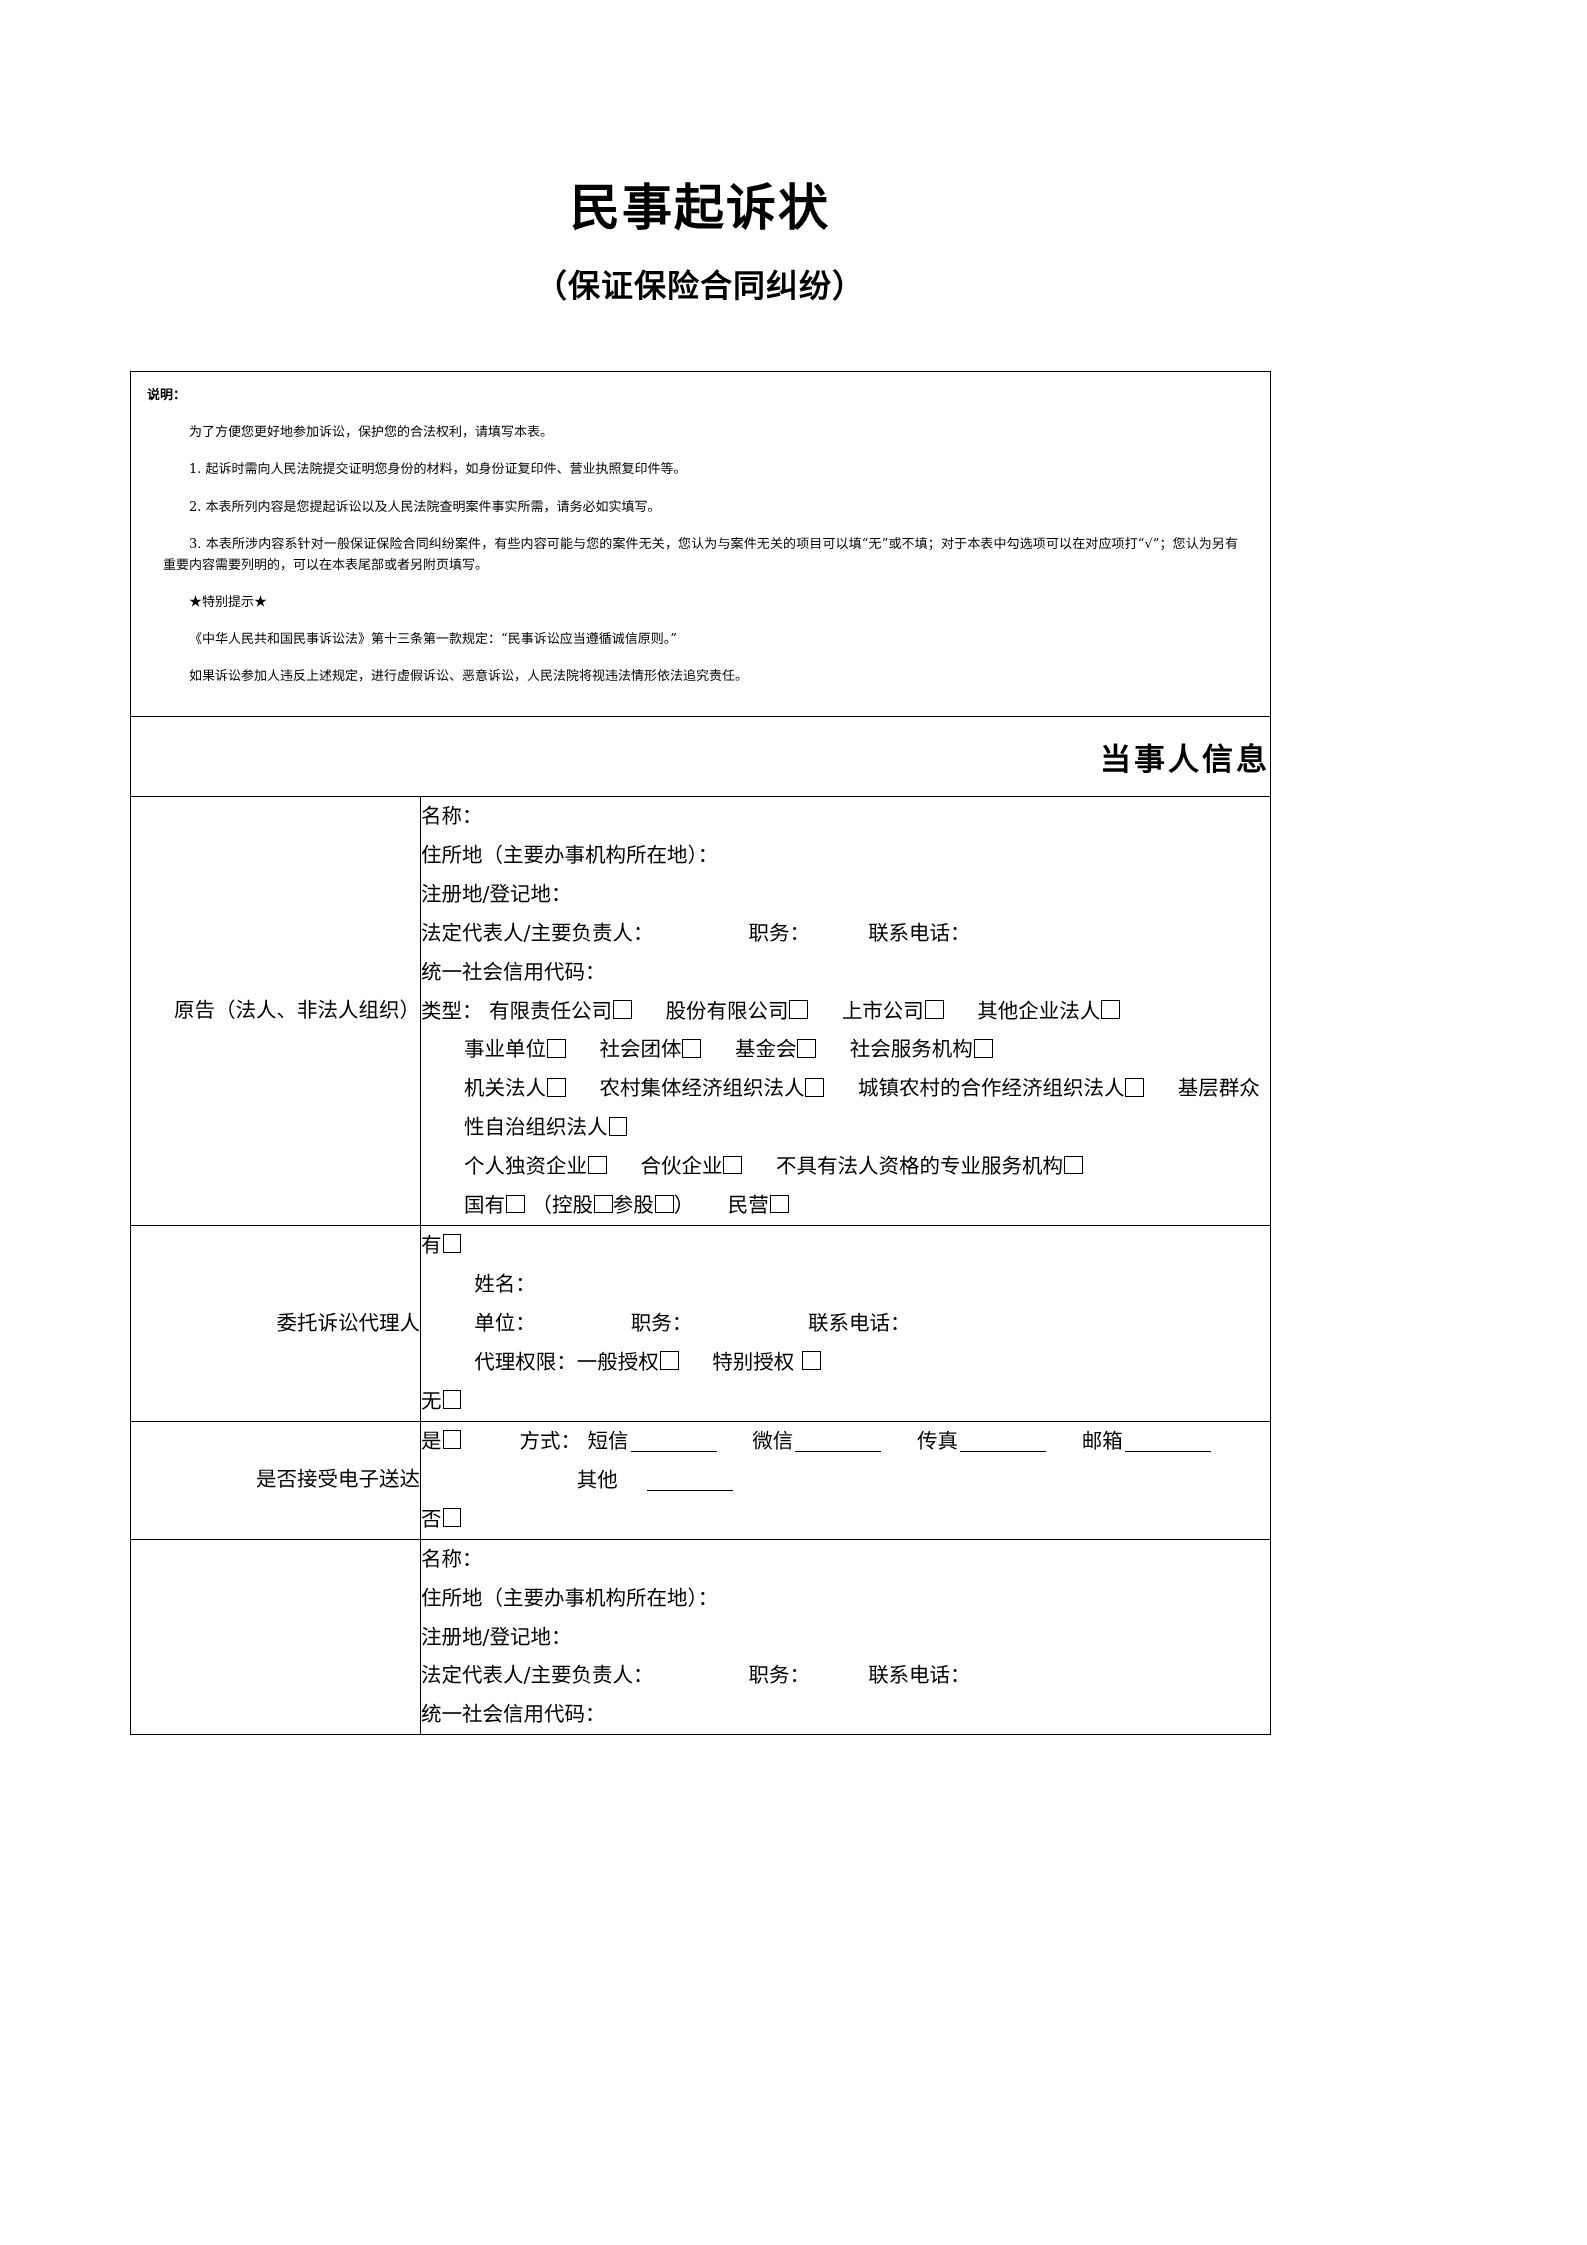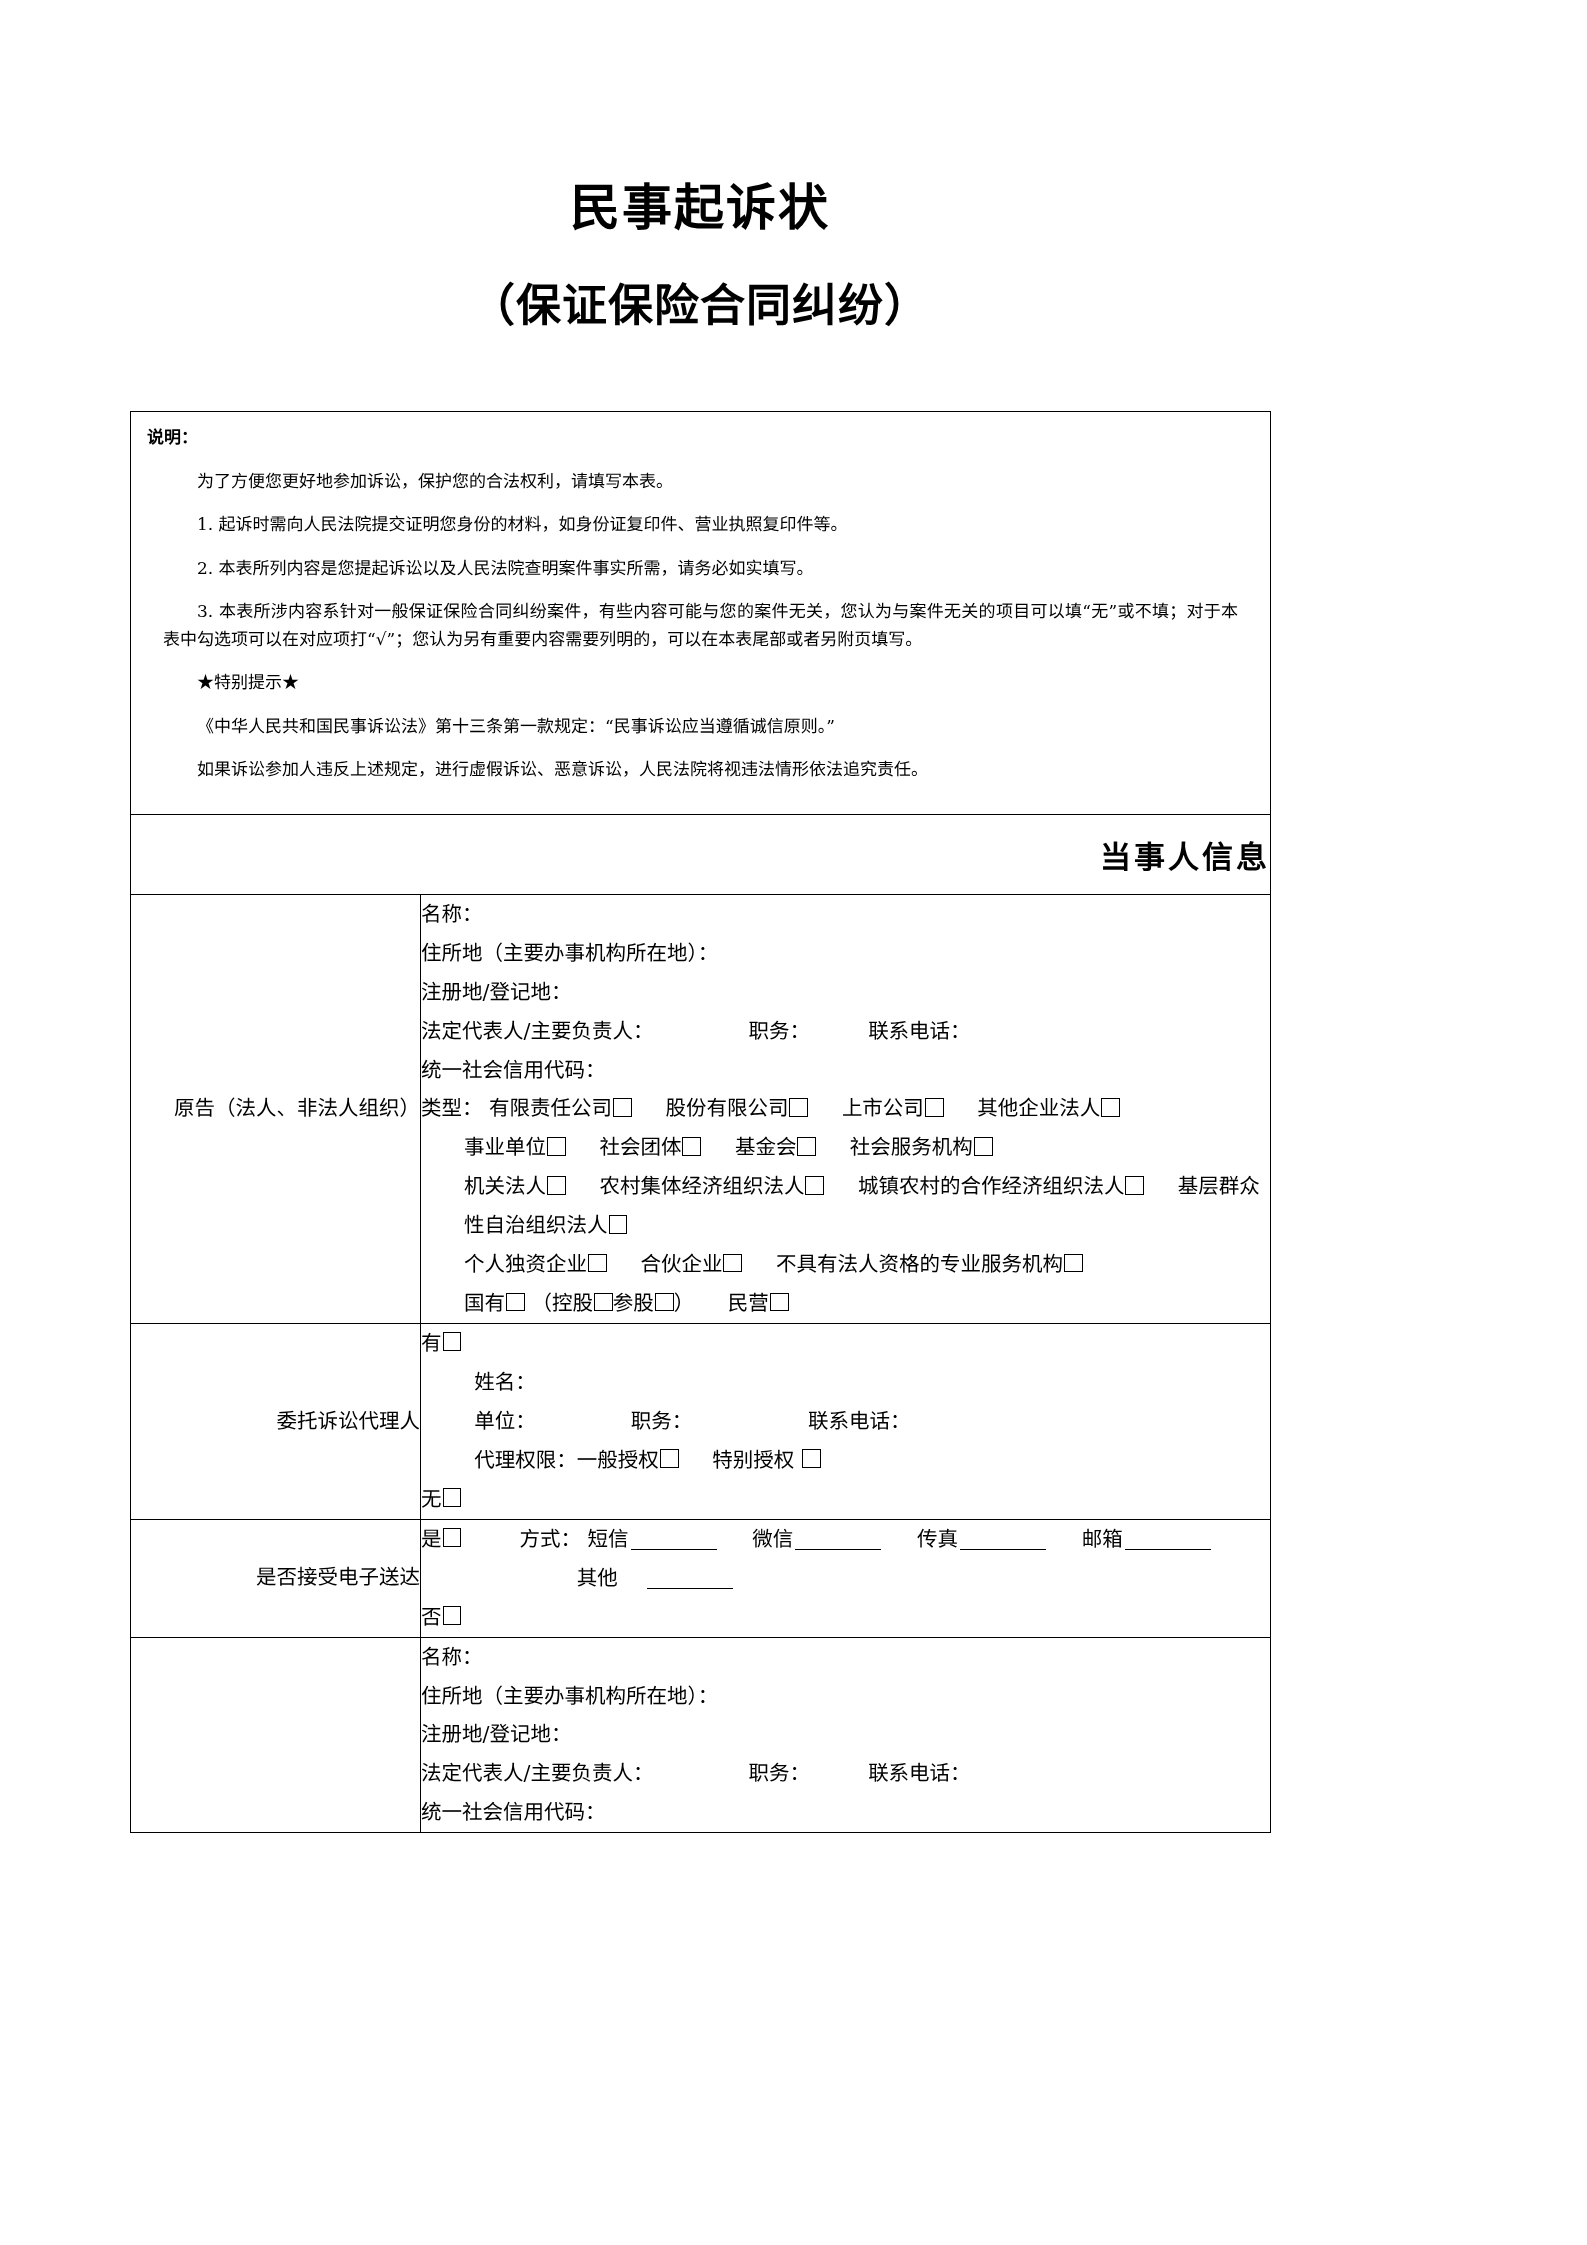--- a/index.html
+++ b/index.html
@@ -39,9 +39,9 @@
     text-align: center;
     font-family: "DejaVu Serif", "Liberation Serif", serif;
     font-weight: bold;
-    font-size: 45px;
+    font-size: 32px;
     letter-spacing: 1px;
-    margin: 16px;
+    margin: 4px;
     padding-top: 28px;
     line-height: 1.2;
   }

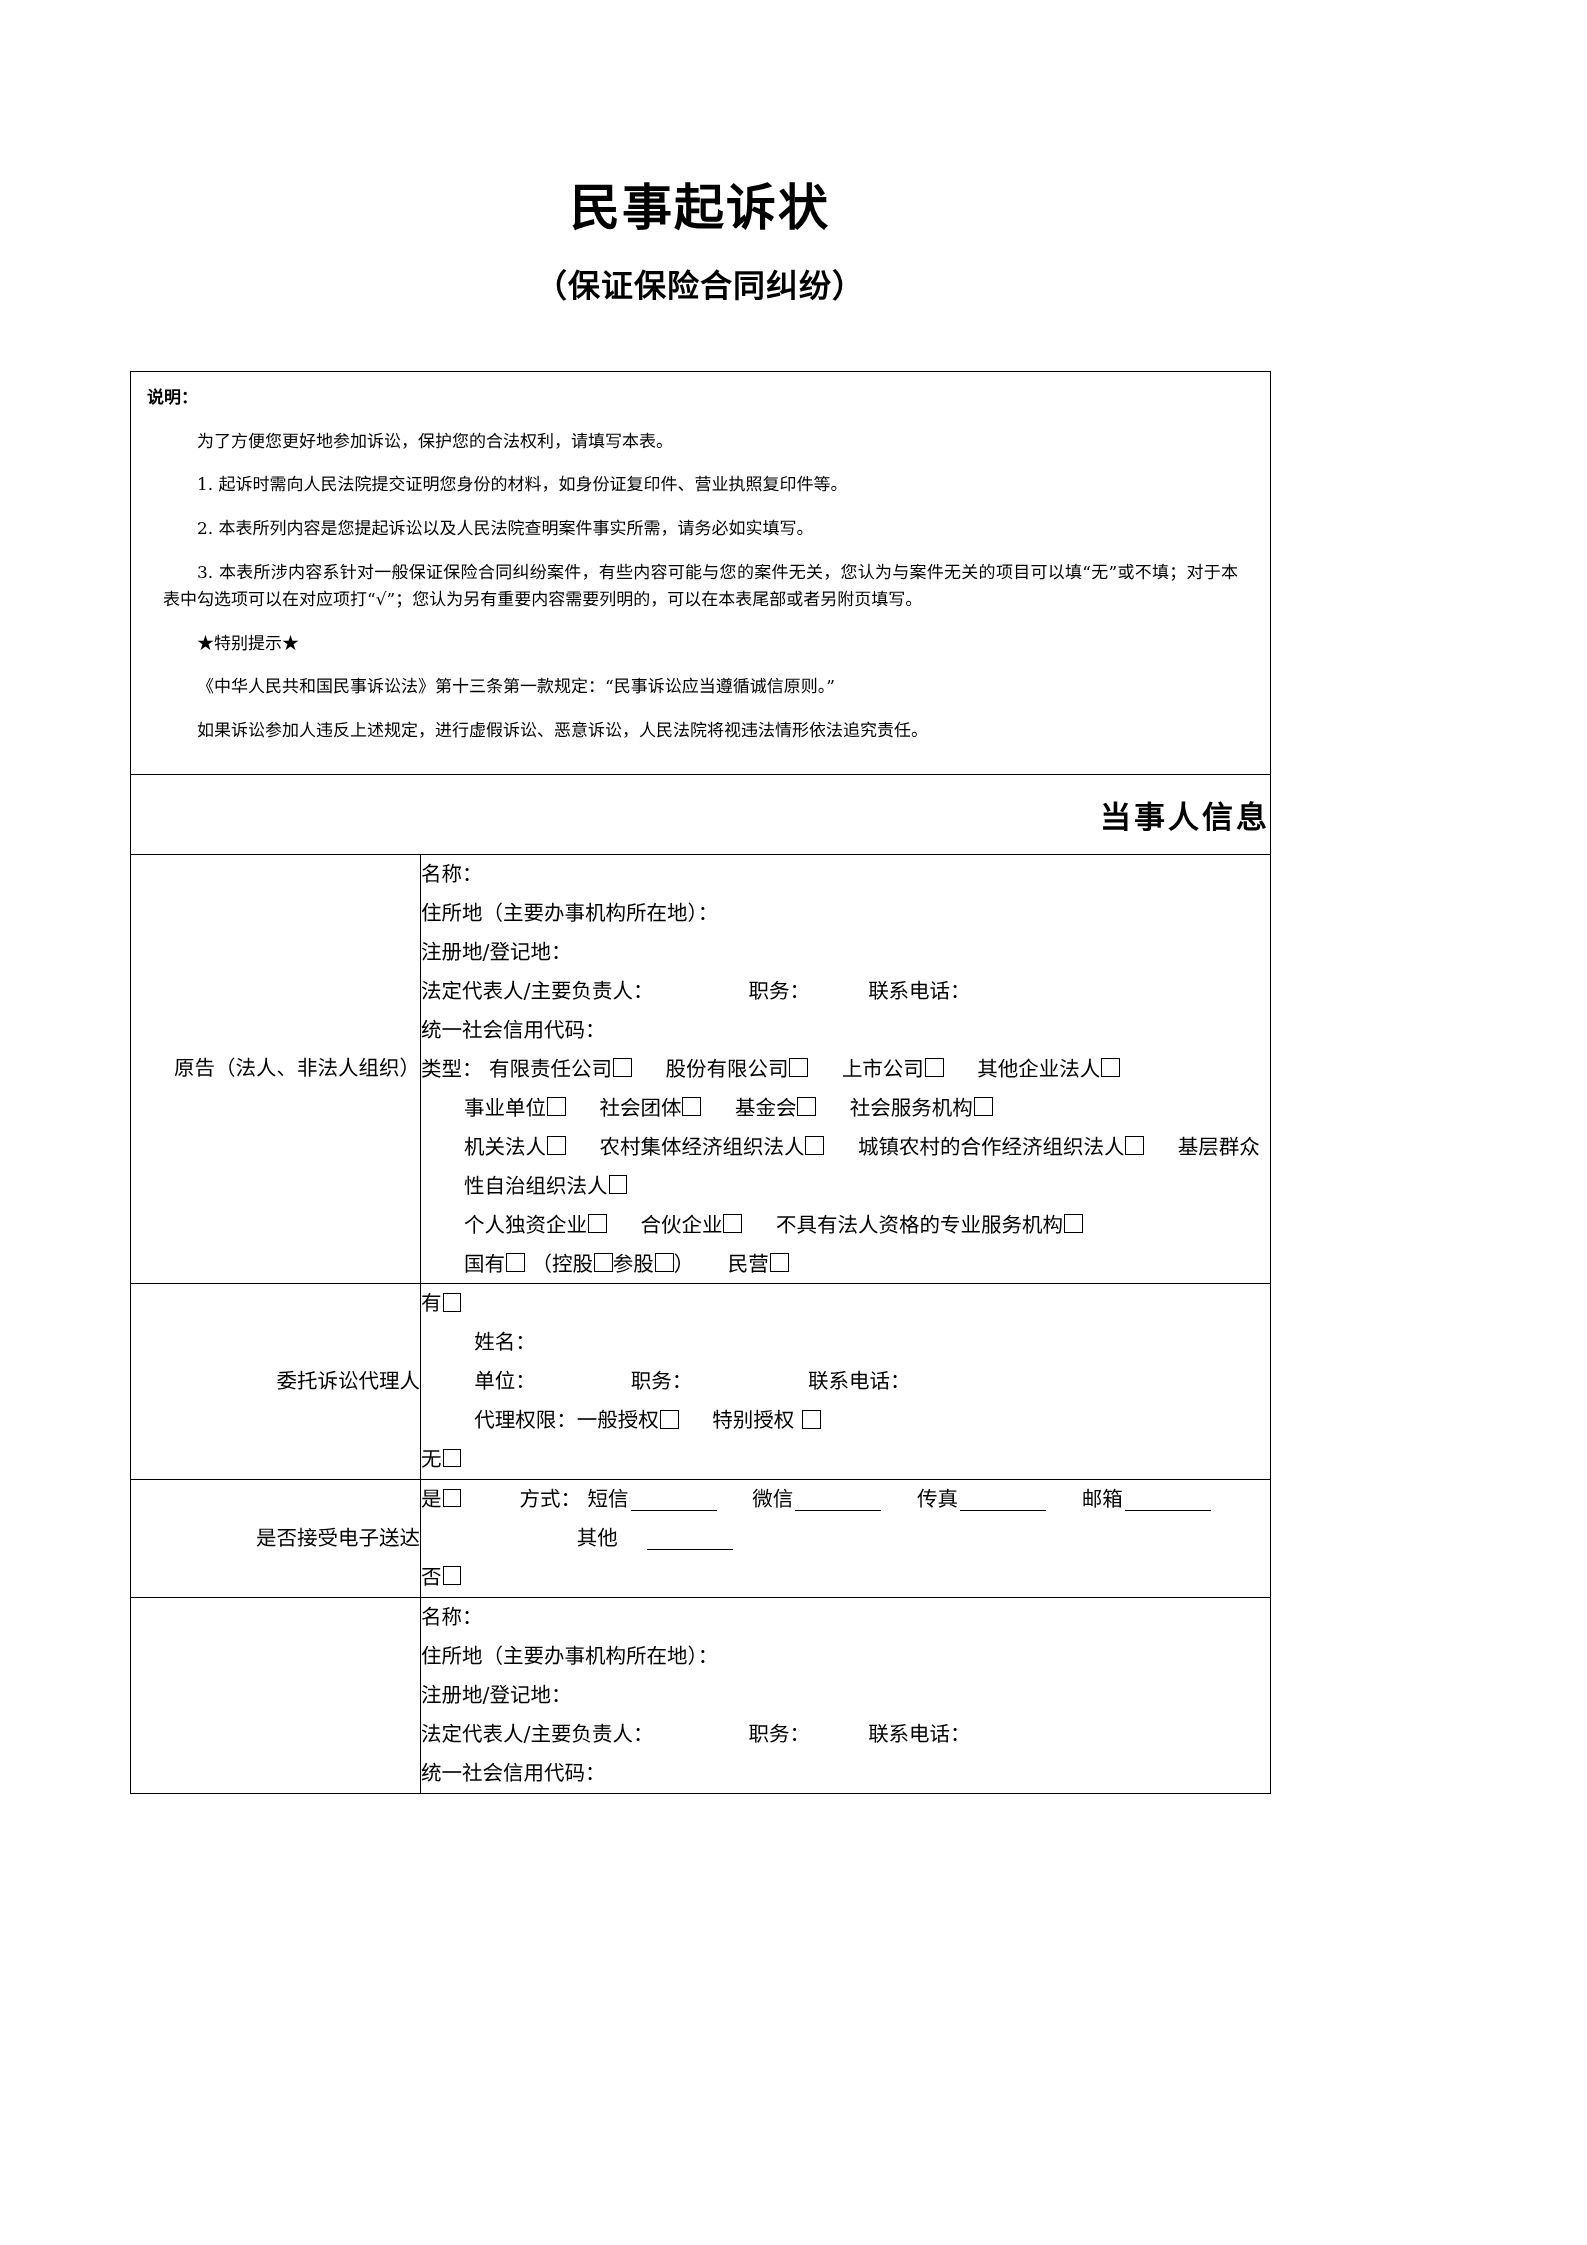--- a/index.html
+++ b/index.html
@@ -66,7 +66,7 @@
   
   .instructions {
     padding: 12px 16px 14px 16px;
-    font-size: 17px;
+    font-size: 13px;
     line-height: 1.62;
     text-align: justify;
   }

